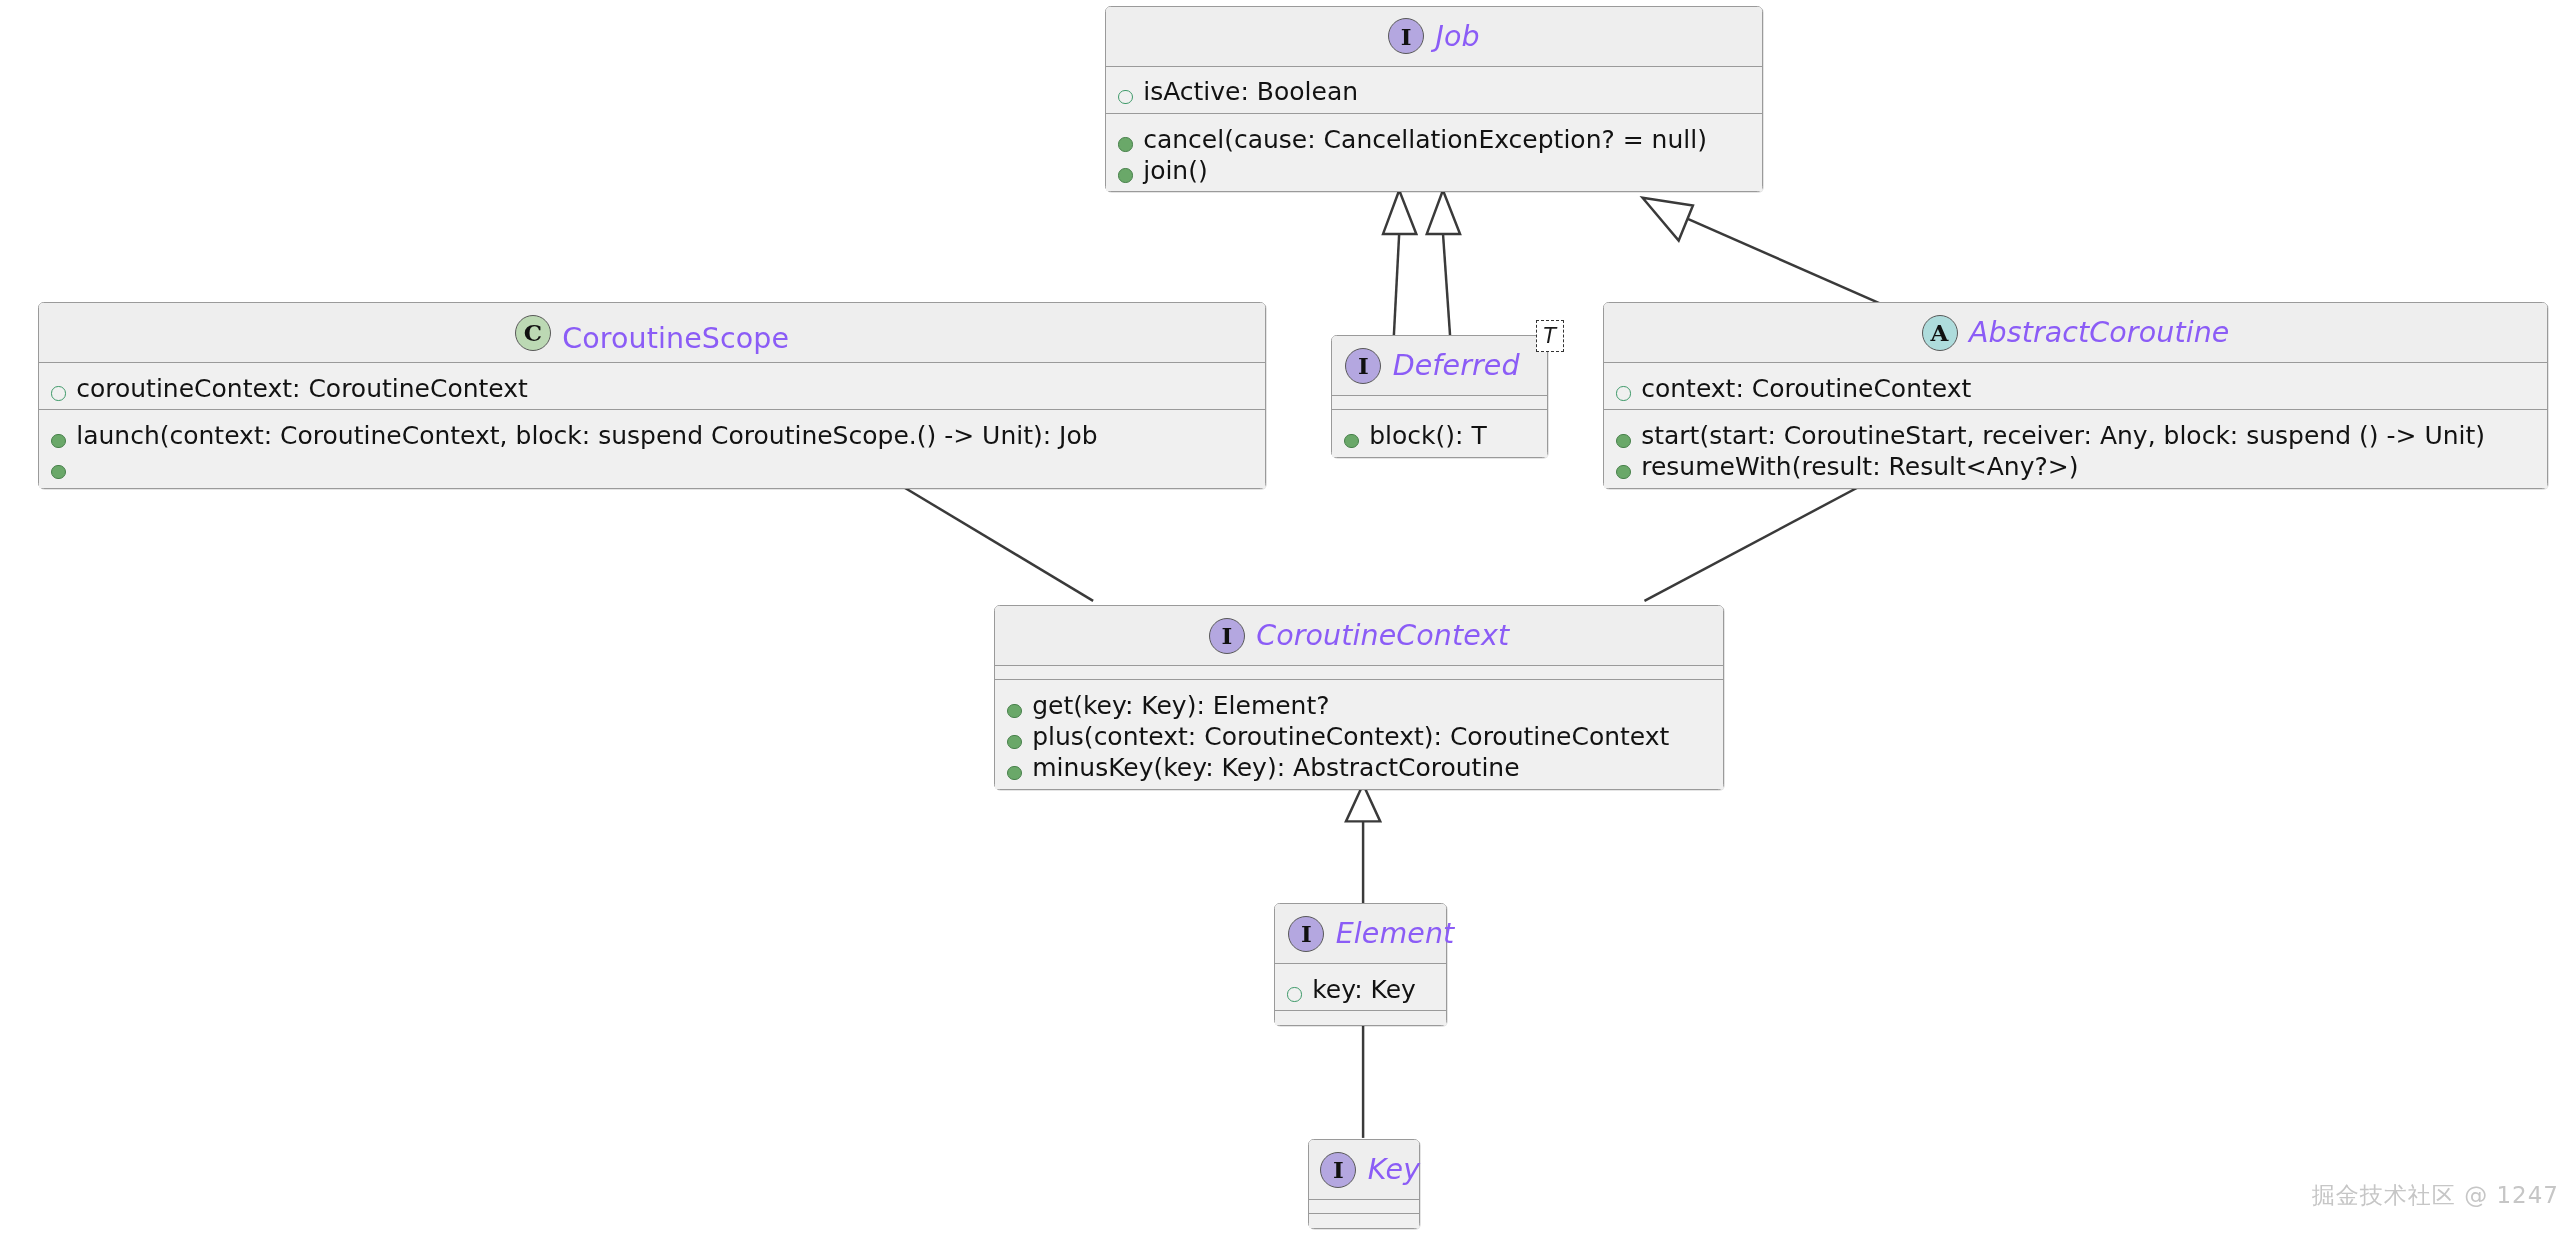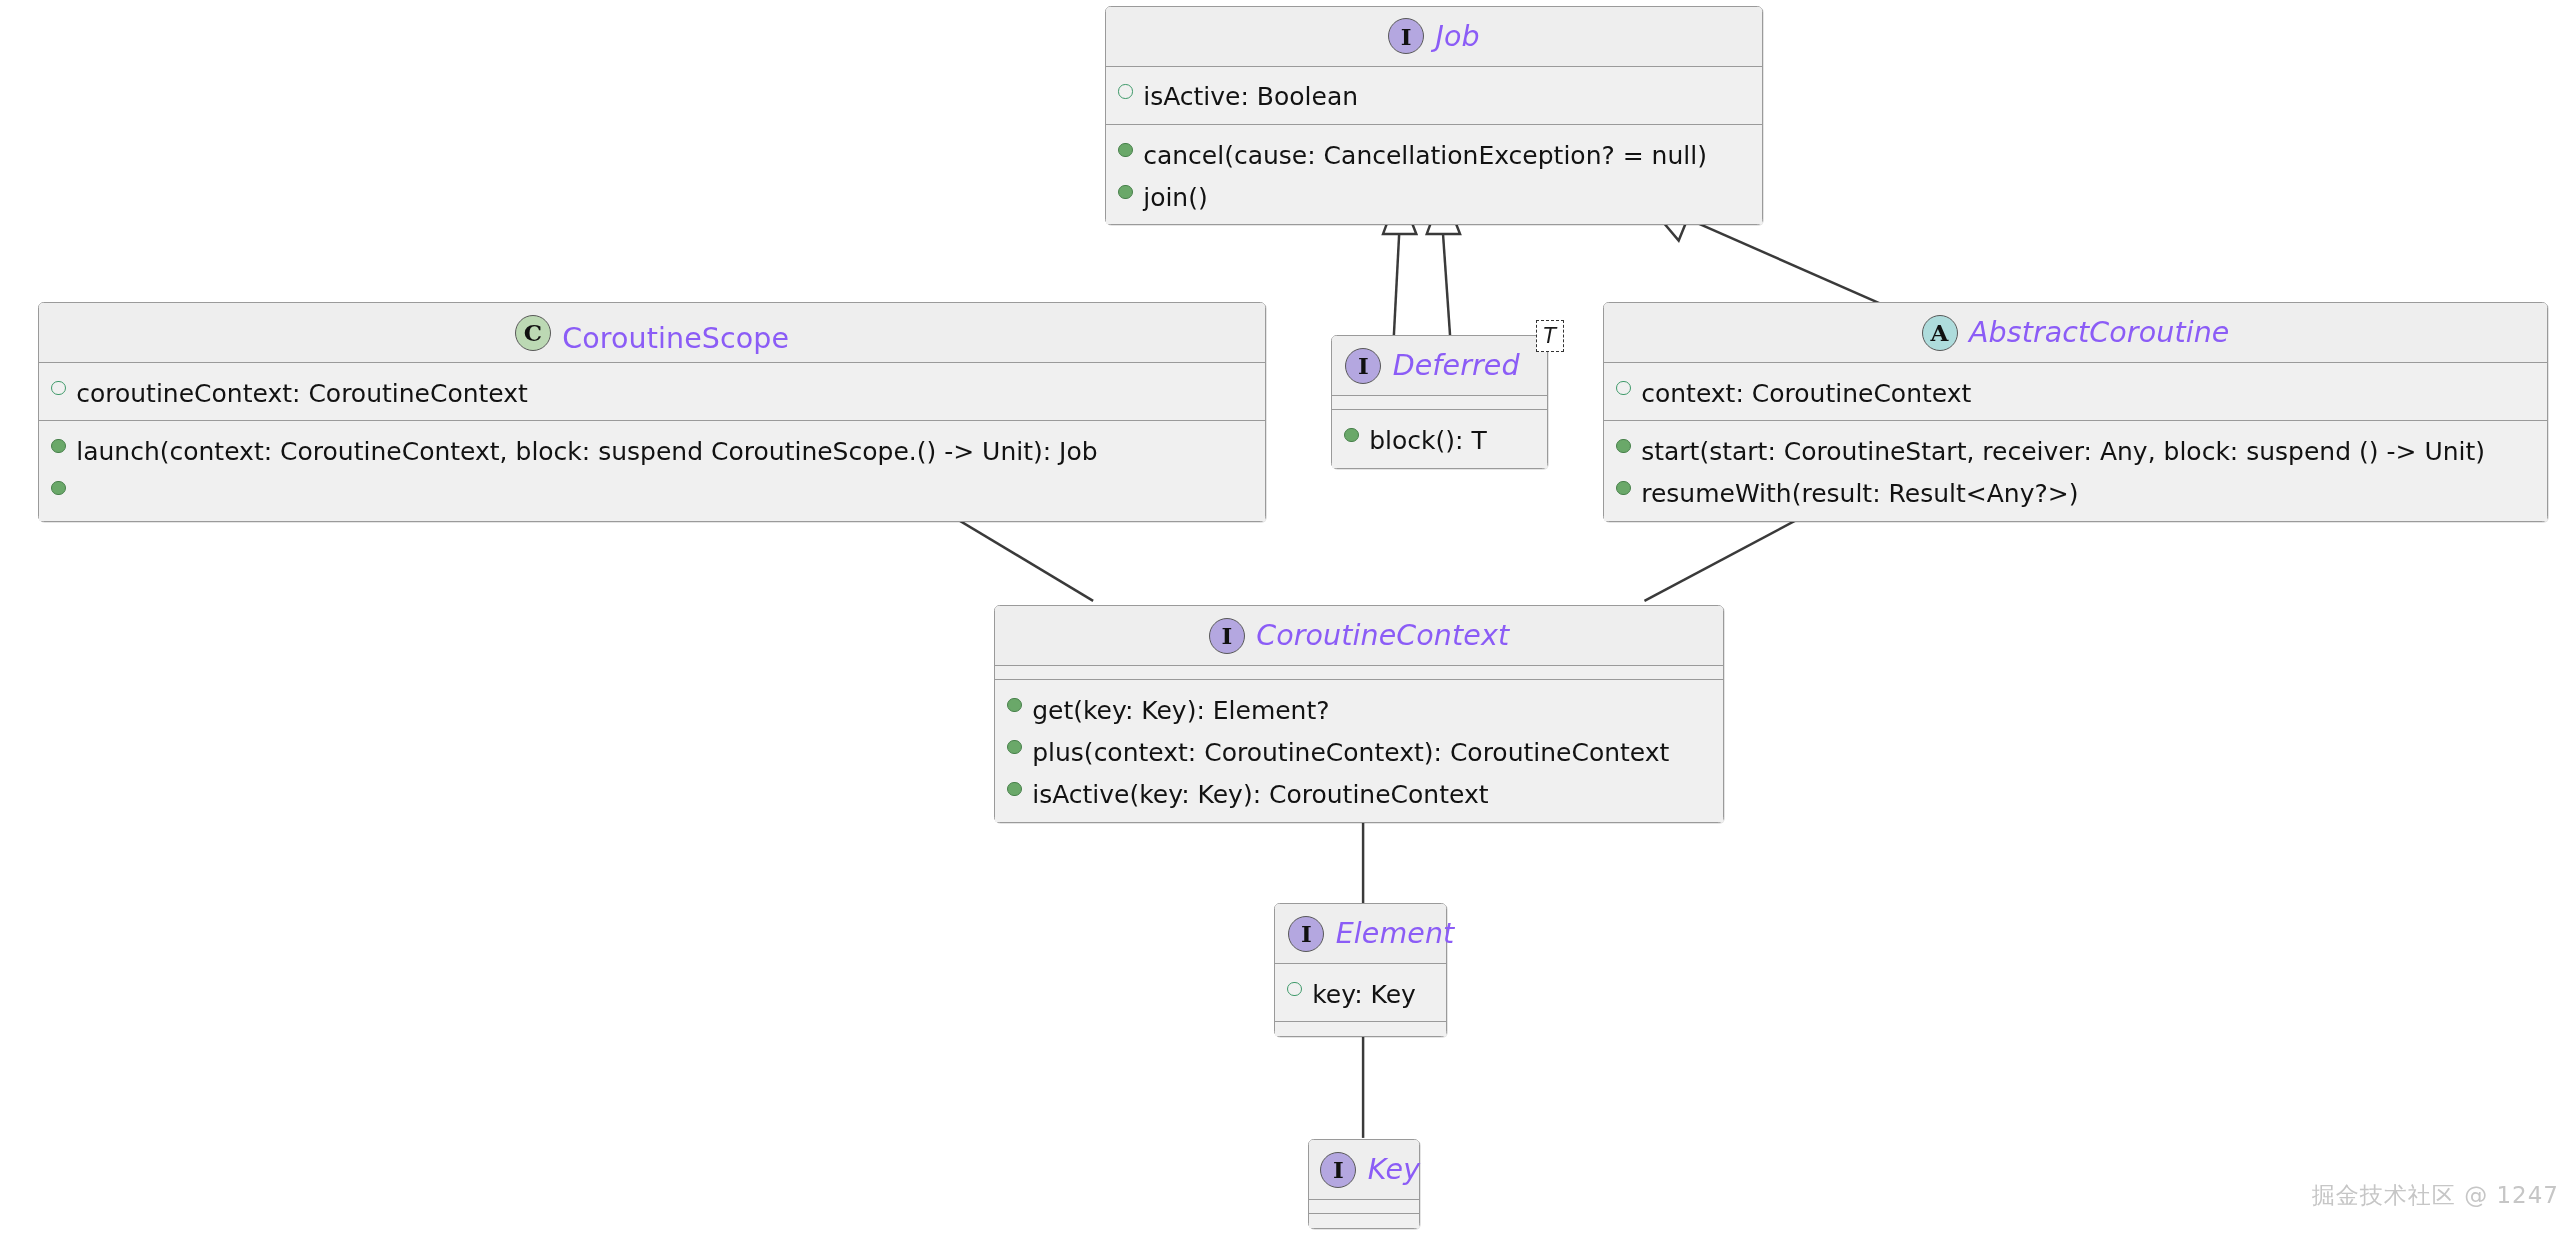--- a/index.html
+++ b/index.html
@@ -63,12 +63,11 @@
   }
   .uml-row {
     display: flex;
-    align-items: flex-start;
+    align-items: flex-end;
     gap: 10.5px;
     padding: 0 11.4px 0 12.4px;
     height: 31px;
     white-space: nowrap;
-    margin-top: 11px;
   }
   .uml-row-text {
     font-size: 25px;

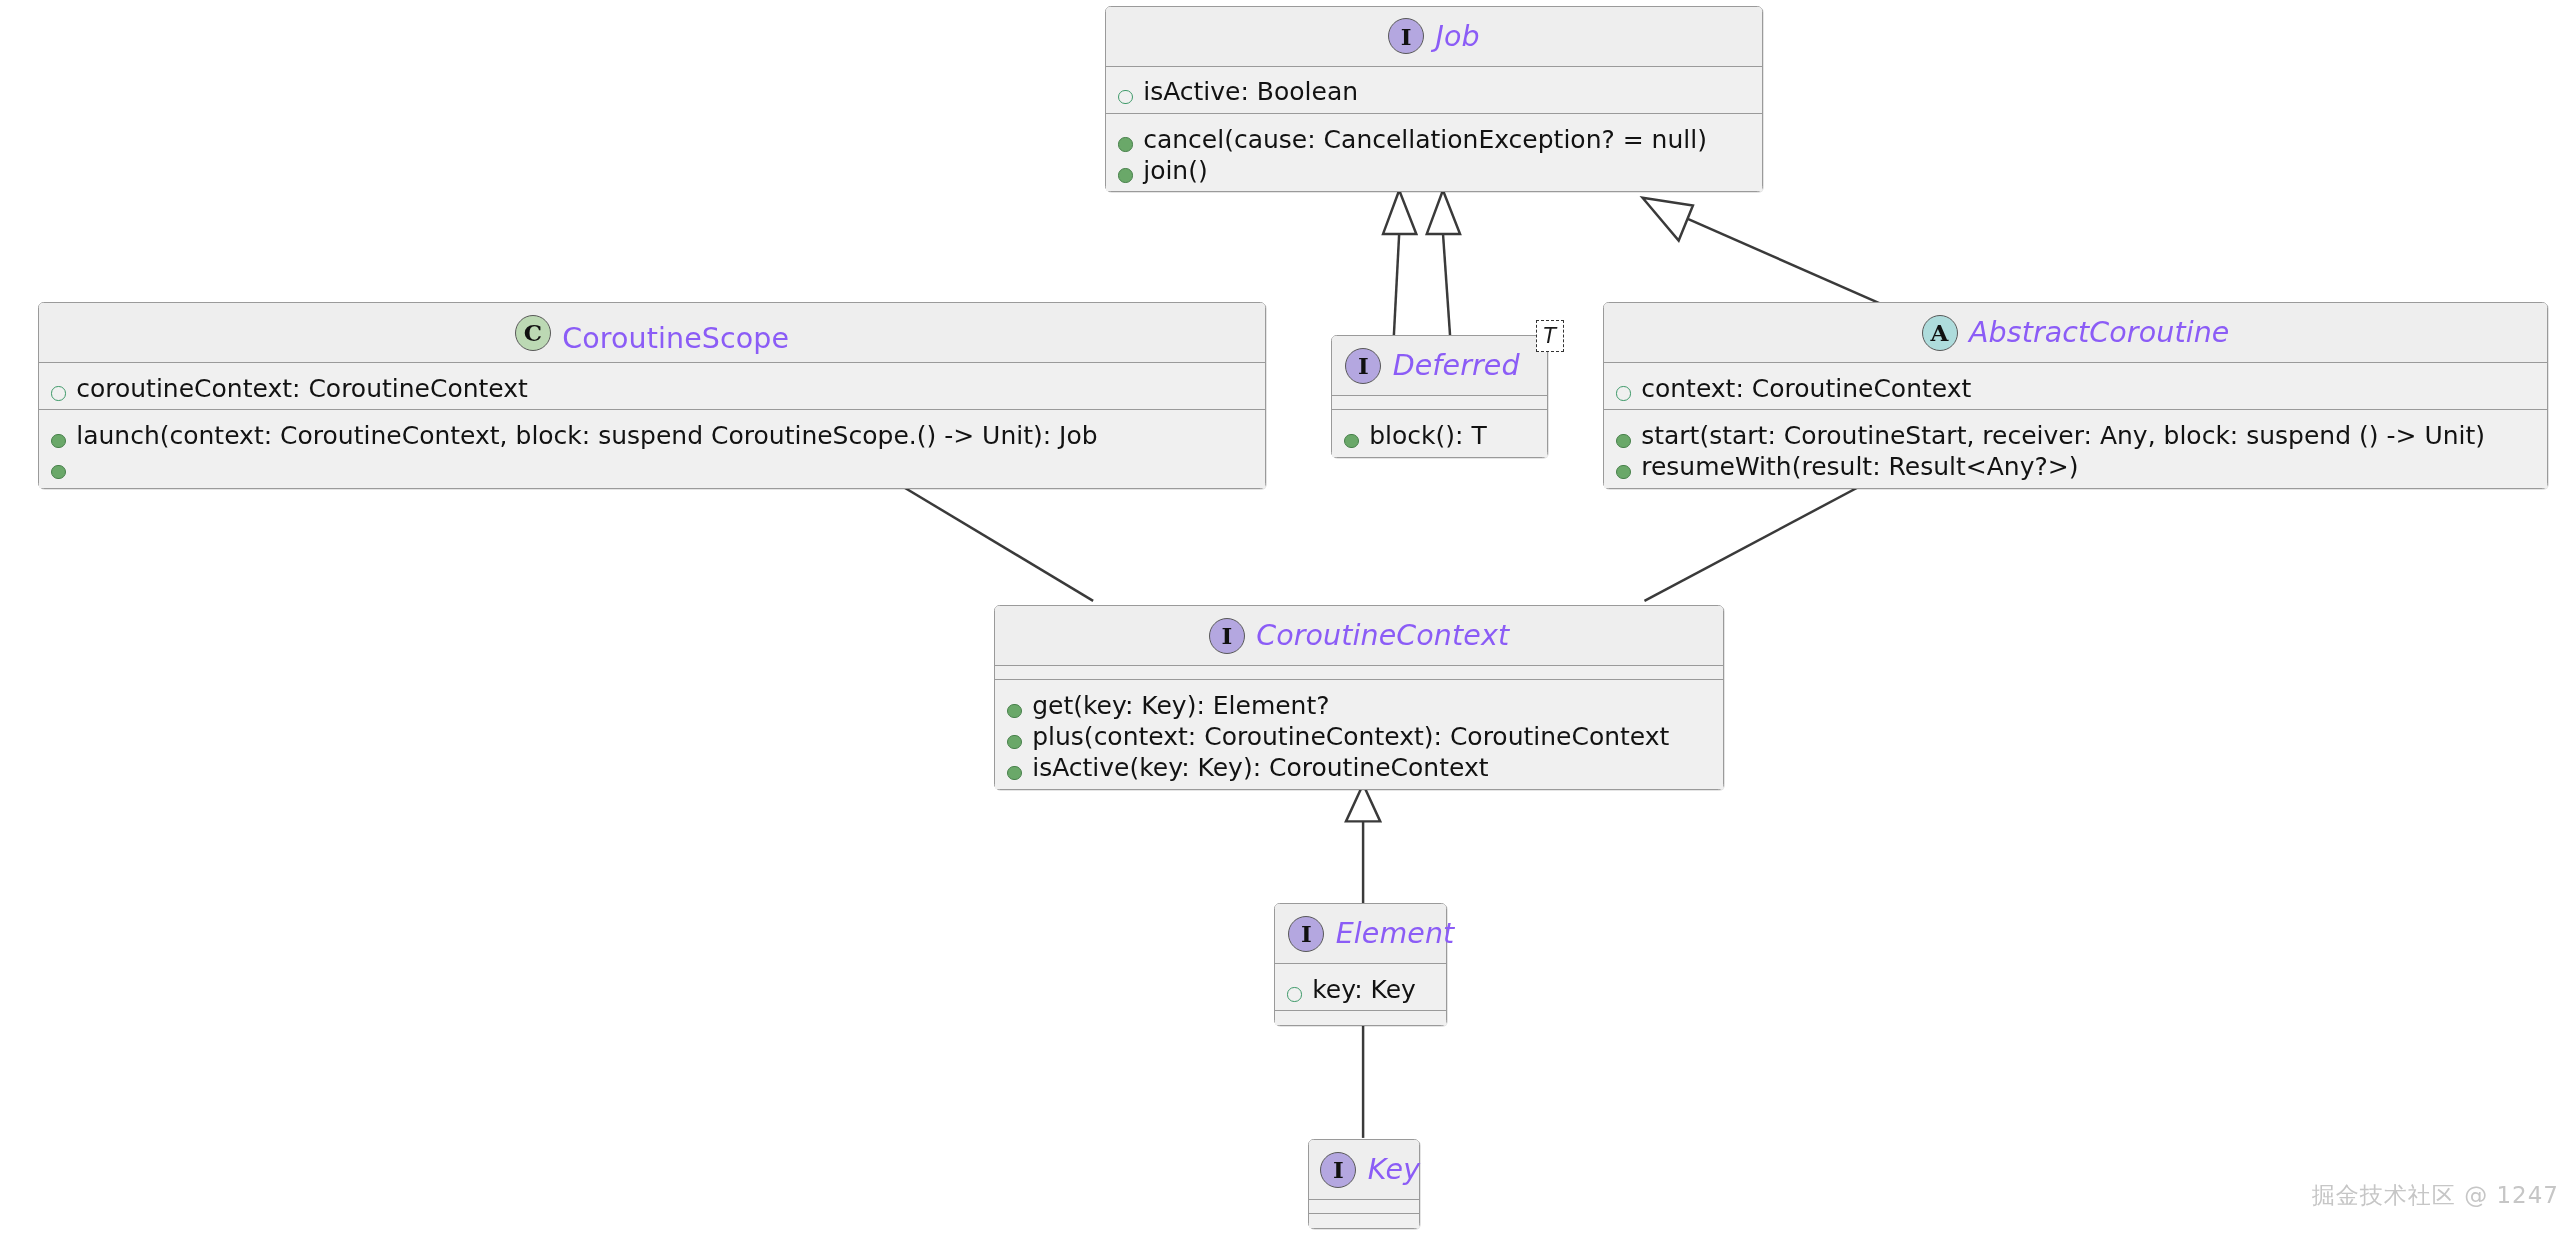--- a/index.html
+++ b/index.html
@@ -281,7 +281,7 @@
       </div>
       <div class="uml-row">
         <span class="vis method"></span>
-        <span class="uml-row-text">isActive(key: Key): CoroutineContext</span>
+        <span class="uml-row-text">minusKey(key: Key): AbstractCoroutine</span>
       </div>
     </div>
   </div>

